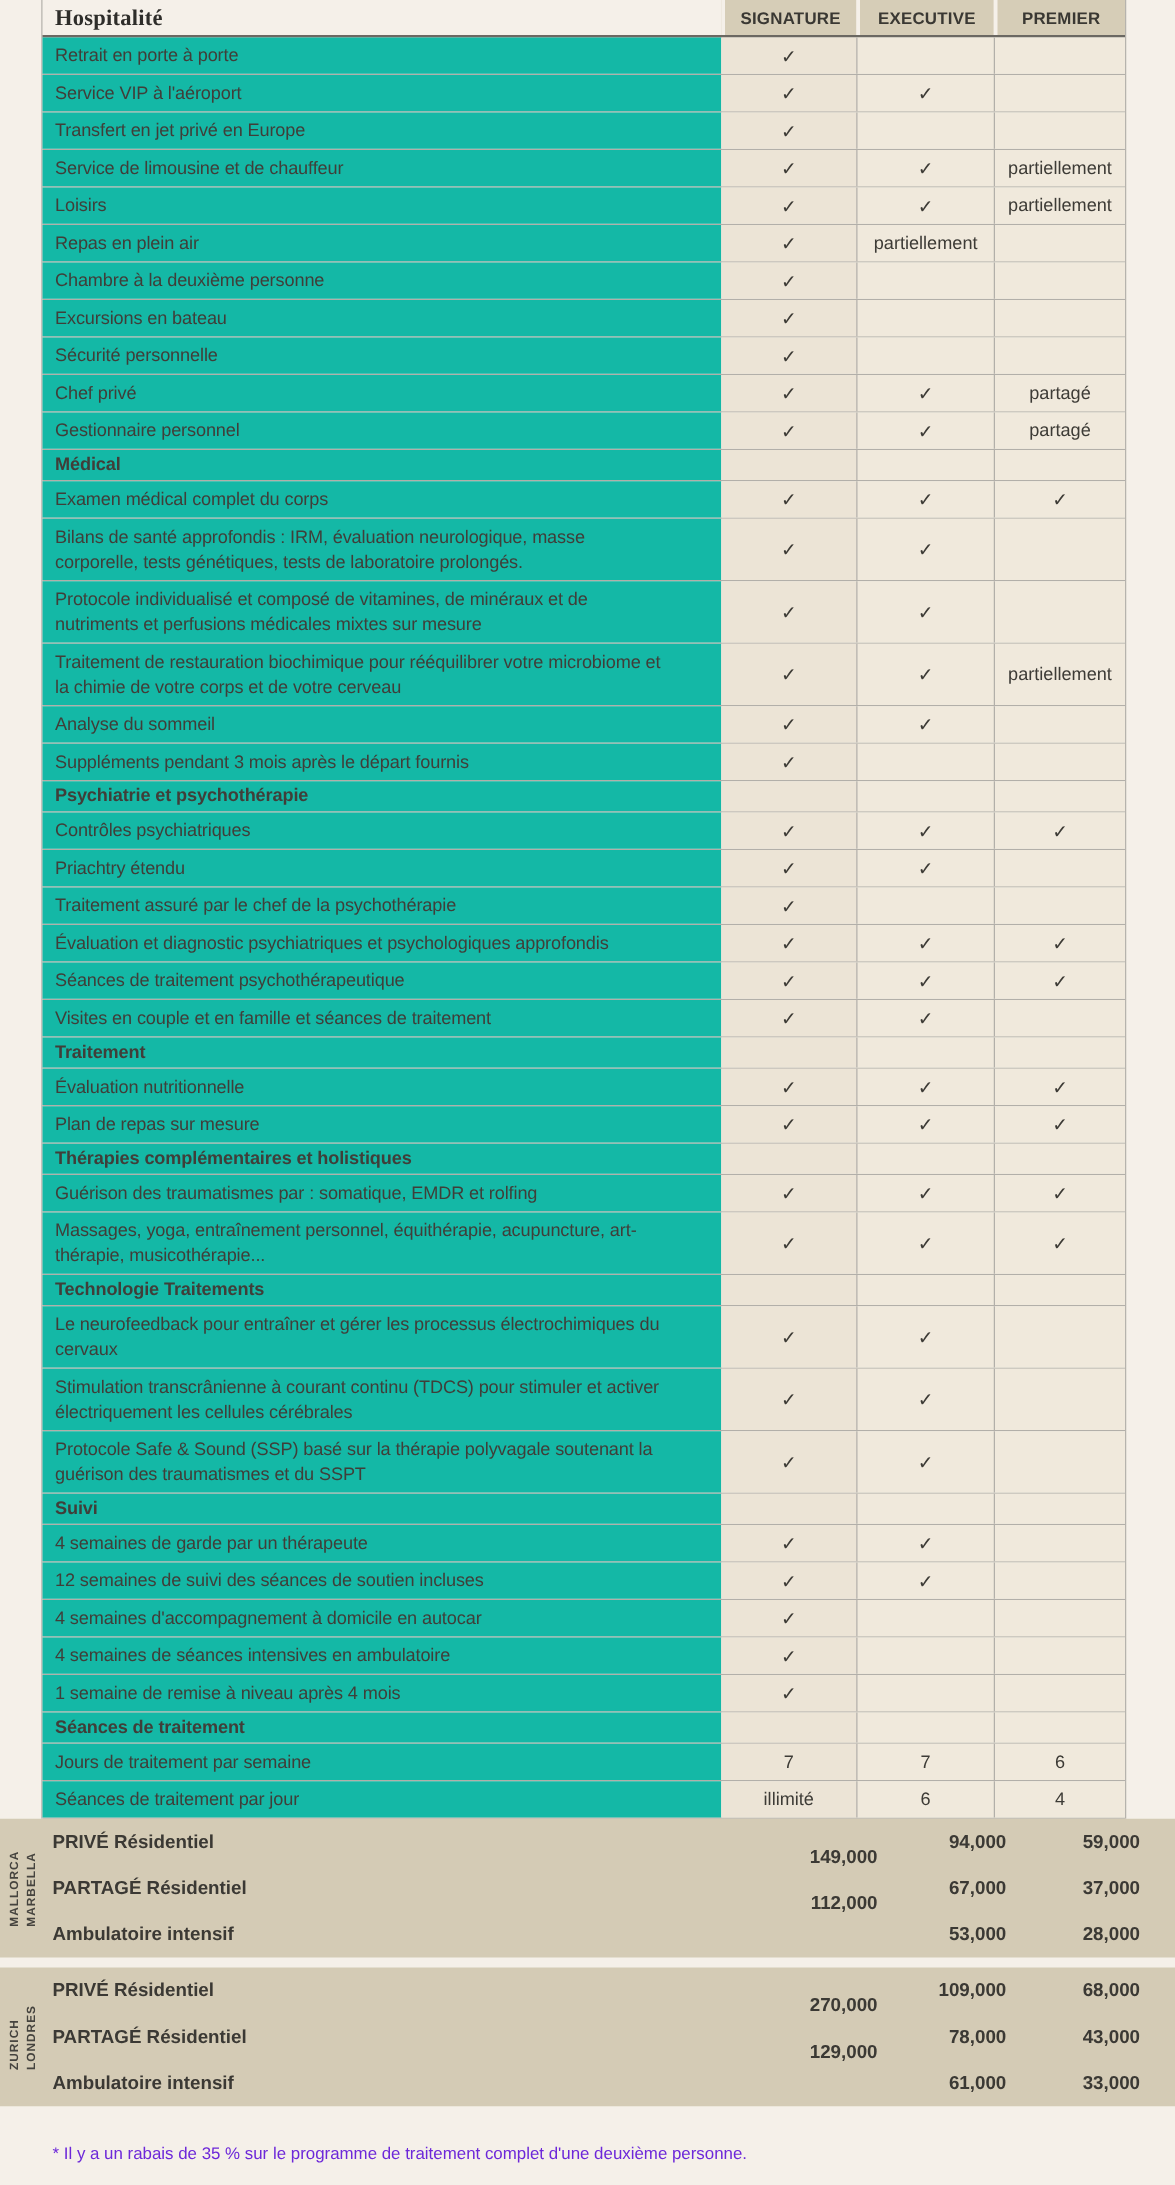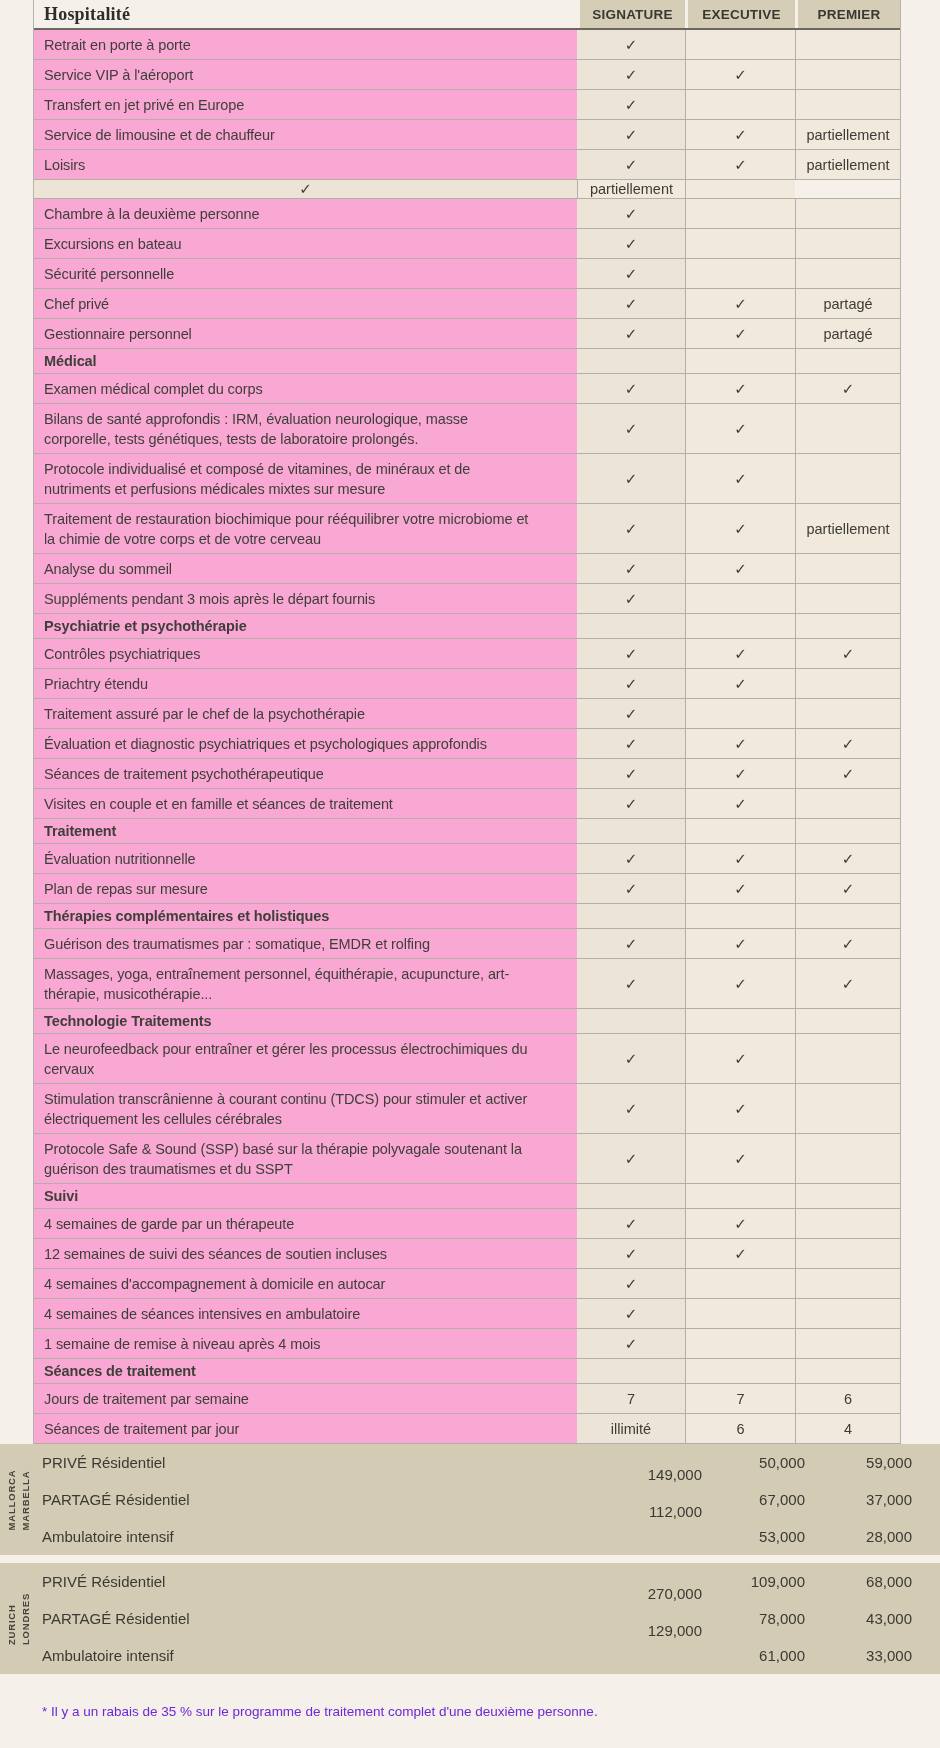--- a/index.html
+++ b/index.html
@@ -25,7 +25,7 @@
     align-items:stretch;
   }
   .label-cell {
-    background:#f9a8d4;
+    background:#14b8a6;
     padding:4.5px 48px 4.5px 10px;
     line-height:20px;
     font-size:14.5px;

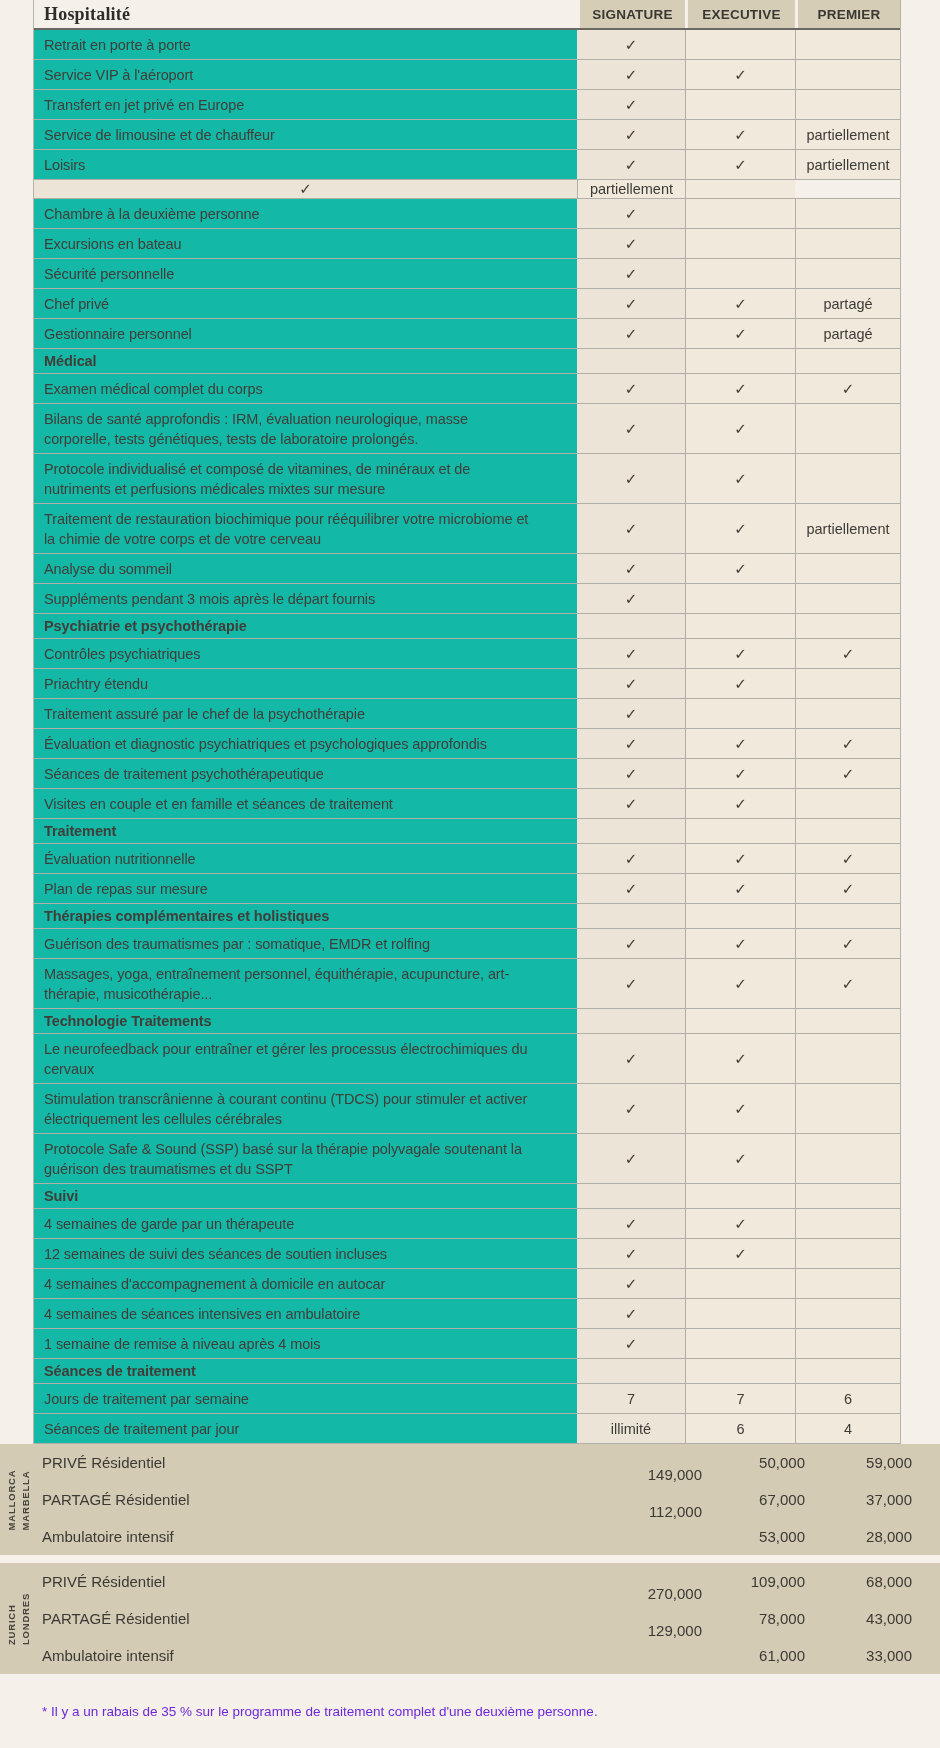--- a/index.html
+++ b/index.html
@@ -160,6 +160,7 @@
         <div class="val-cell c2">partiellement</div>
       </div>
       <div class="trow">
+        <div class="label-cell">Repas en plein air</div>
         <div class="val-cell c0">
           <div class="check" style="display: inline;">✓</div>
         </div>

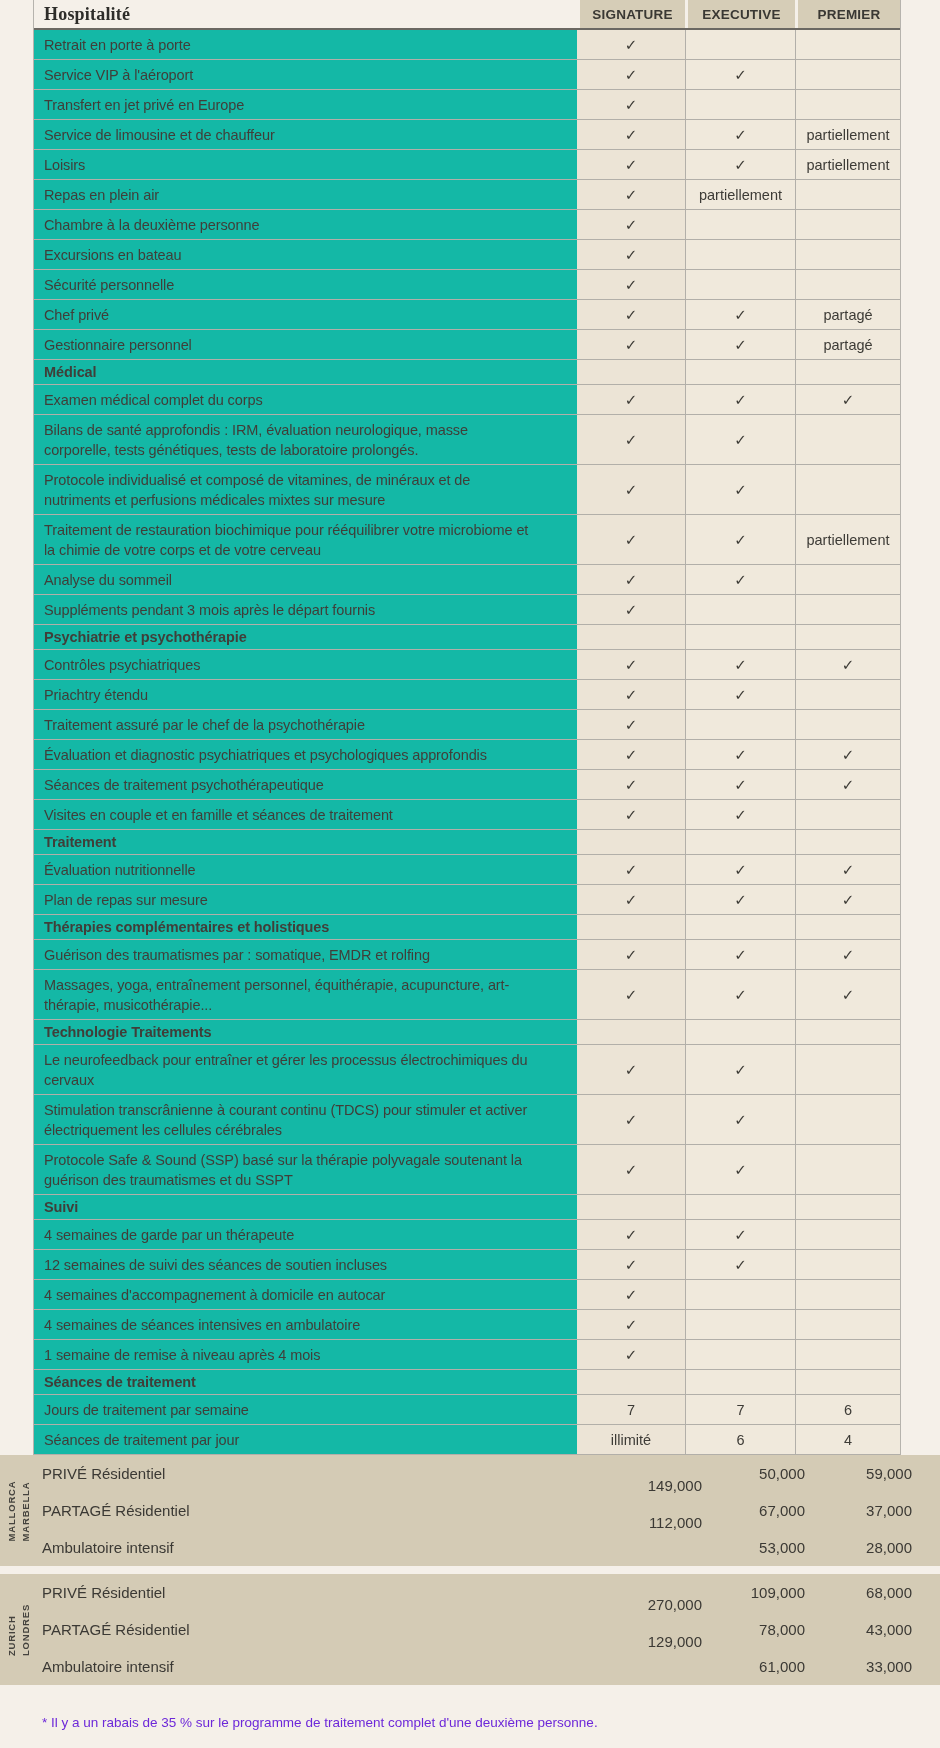--- a/index.html
+++ b/index.html
@@ -78,7 +78,7 @@
   .band-row {
     display:grid;
     grid-template-columns:1fr 141px 110px 105px;
-    line-height:25px; font-size:15px; color:#3b3934;
+    line-height:25px; font-size:15px; color:#3b3934;font-weight:bold;
   }
   .band-row .blabel { padding-left:42px; }
   .band-row .bval  { text-align:right; }

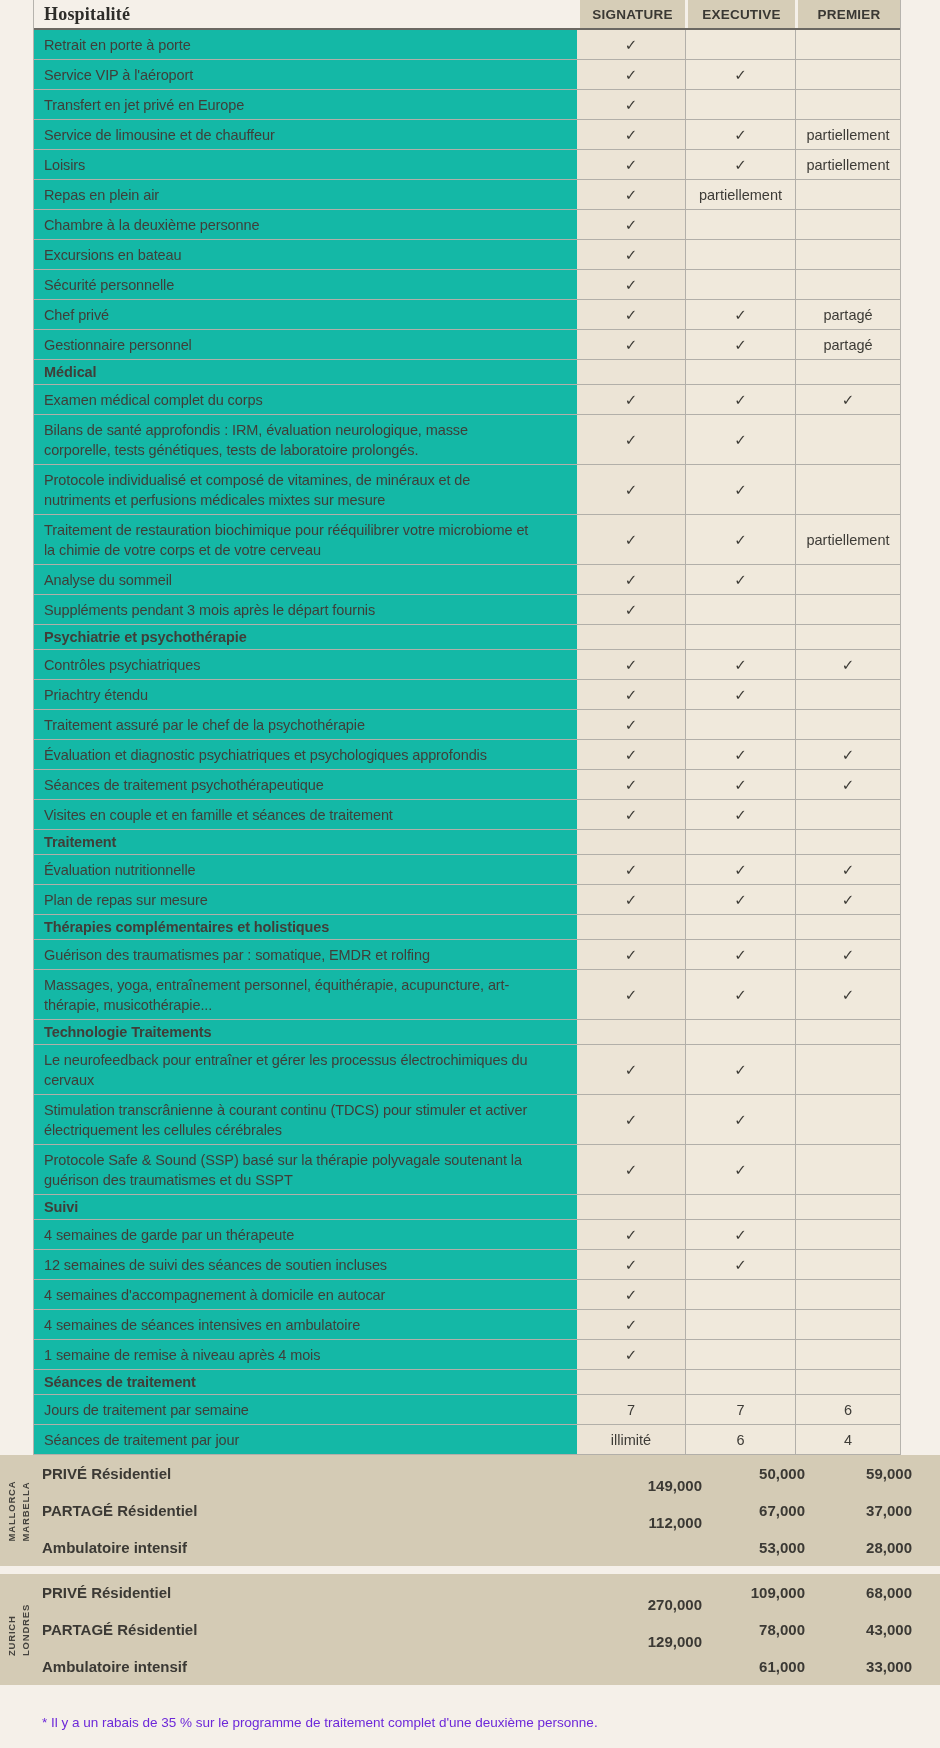--- a/index.html
+++ b/index.html
@@ -524,7 +524,7 @@
         <div class="band-row">
           <div class="blabel">PRIVÉ Résidentiel</div>
           <div class="bval v0">149,000</div>
-          <div class="bval v1">50,000</div>
+          <div class="bval v1">94,000</div>
           <div class="bval v2">59,000</div>
         </div>
         <div class="band-row">

